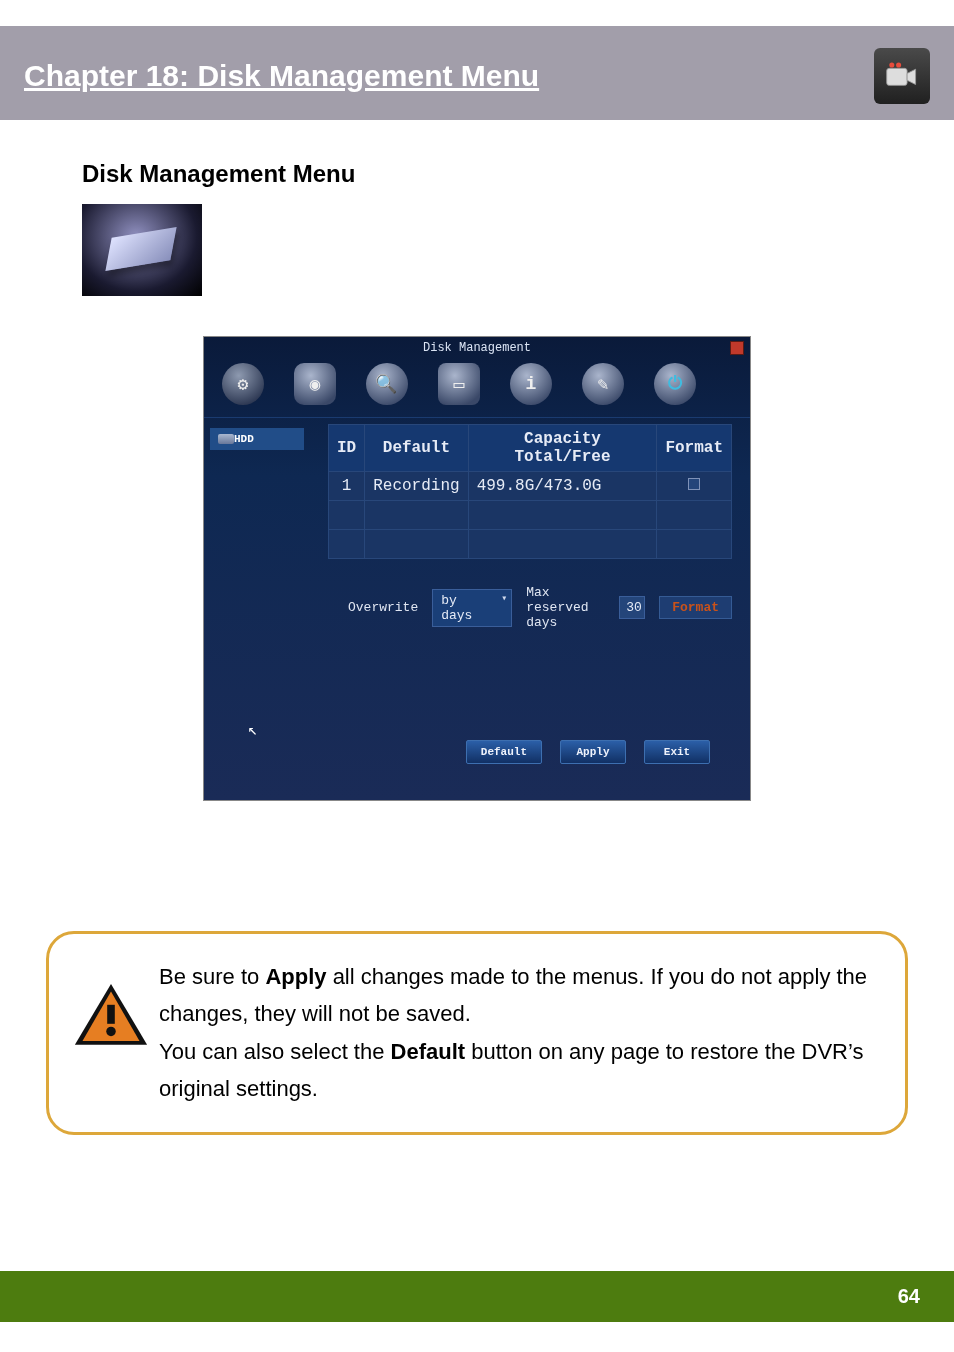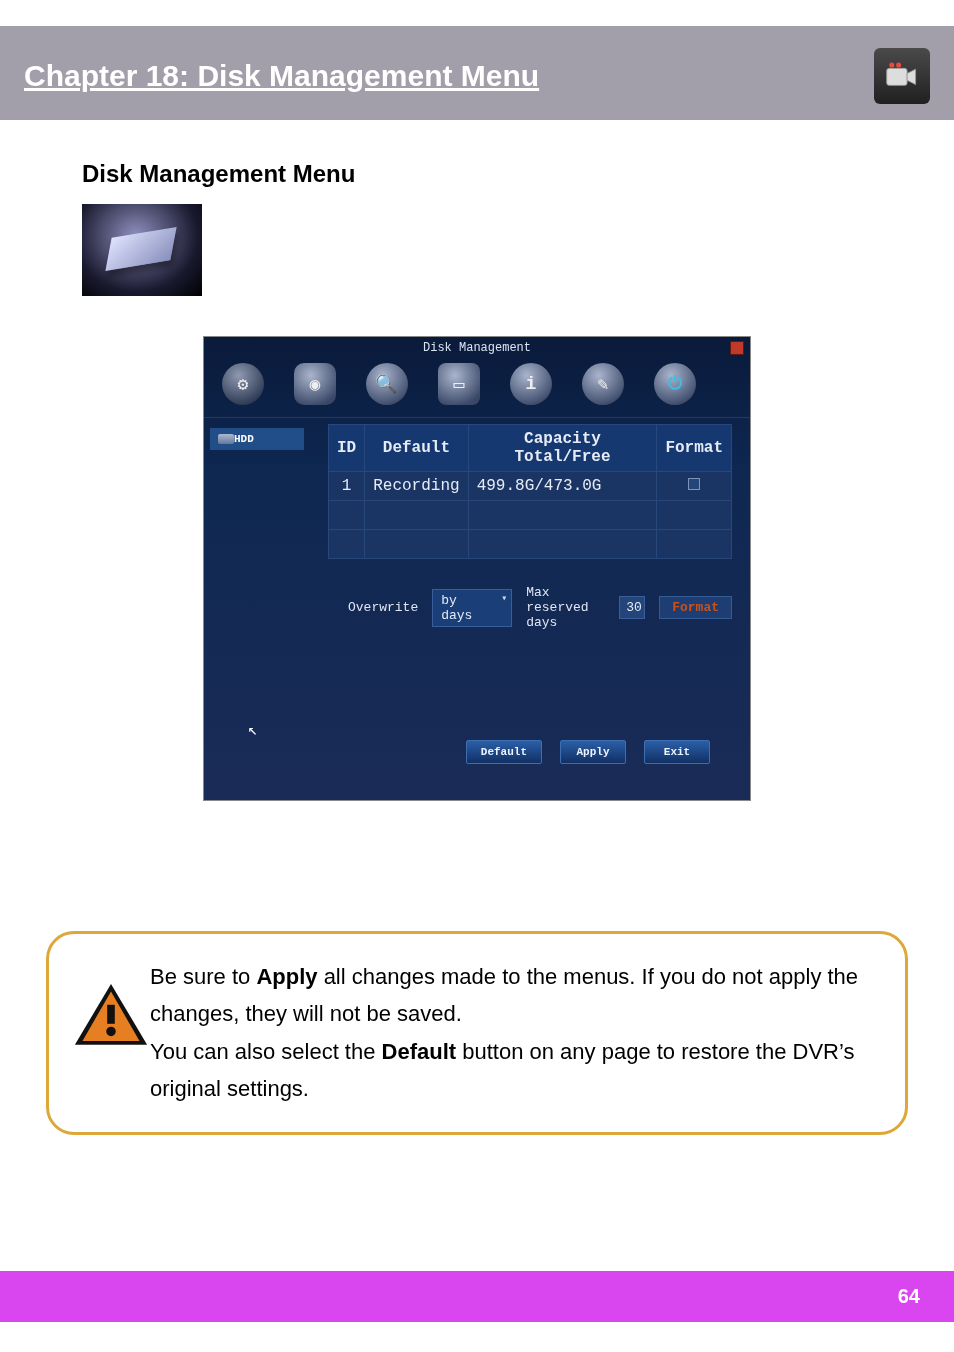--- a/index.html
+++ b/index.html
@@ -166,7 +166,7 @@
     border-radius: 28px;
     padding: 24px 26px 24px 24px;
     display:flex;
-    gap: 1px;
+    gap: 10px;
     align-items:flex-start;
   }
   .warn-icon {

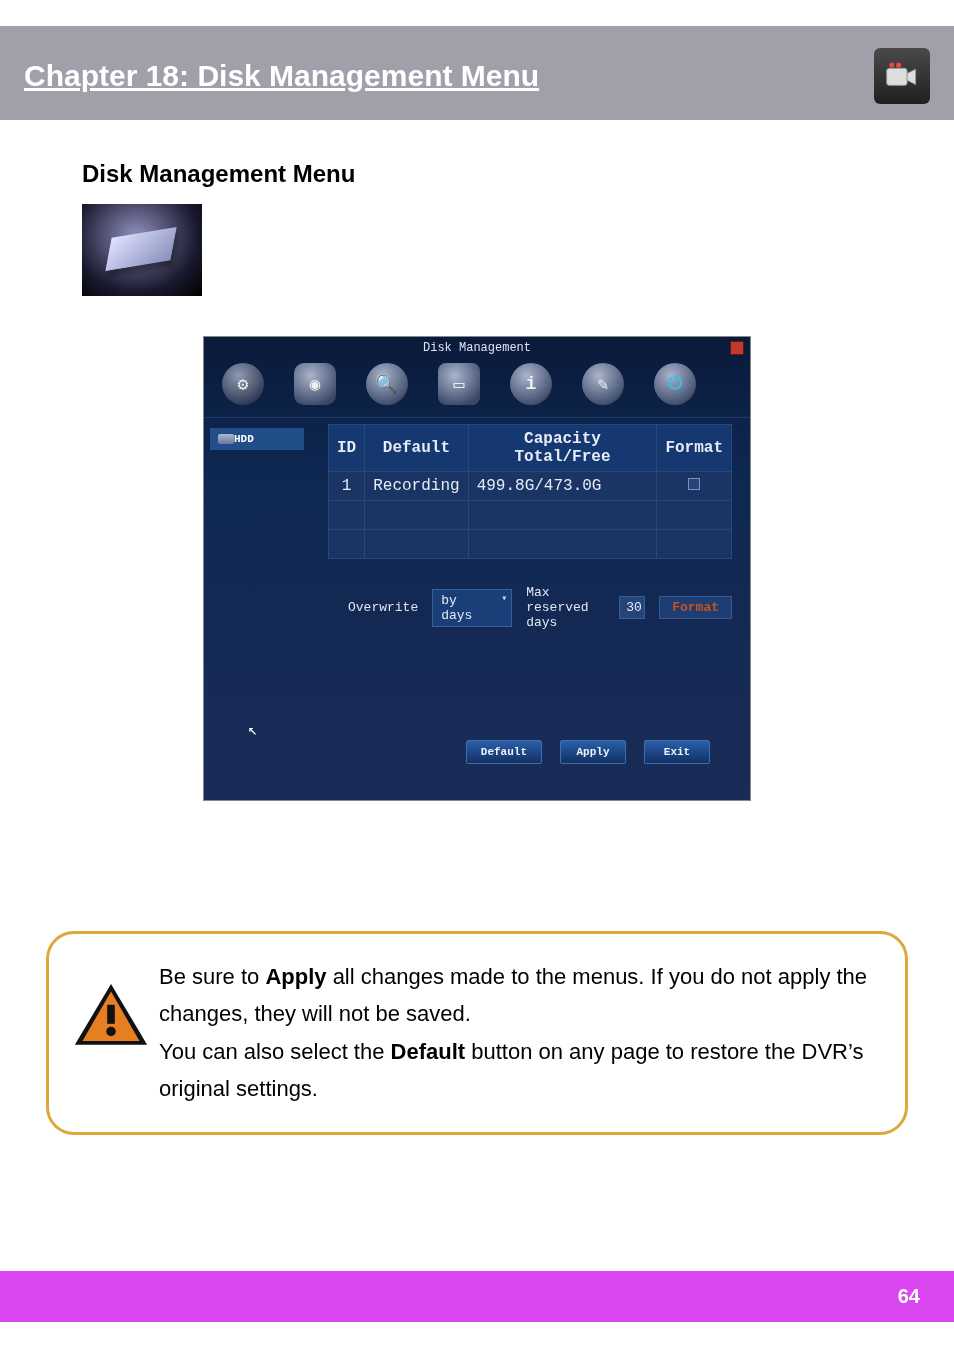--- a/index.html
+++ b/index.html
@@ -177,7 +177,7 @@
 
   .page-footer {
     position:absolute; bottom:30px; left:0; right:0;
-    background:#d946ef;
+    background:#4d7c0f;
     padding: 14px 34px;
     text-align:right;
     color:#fff; font-weight:bold; font-size:20px;

